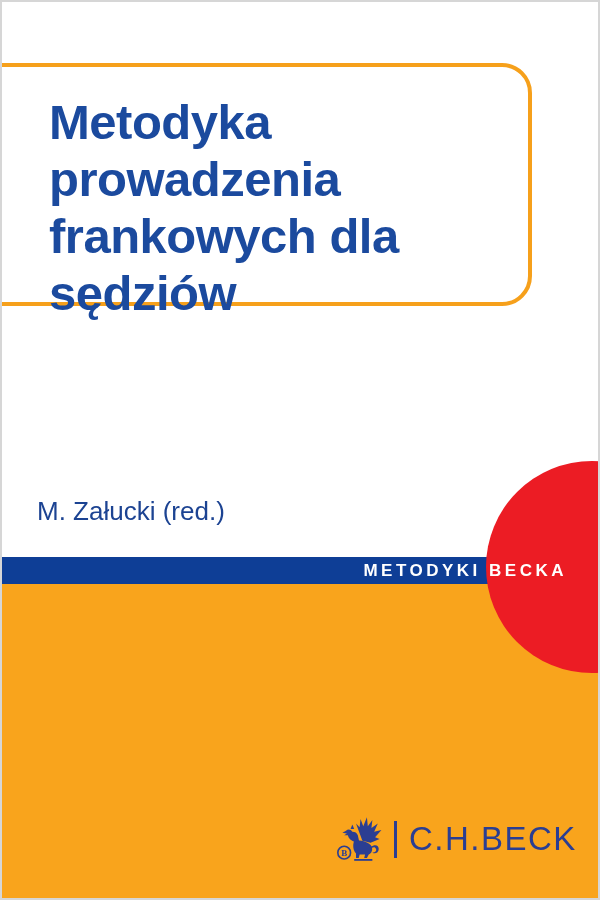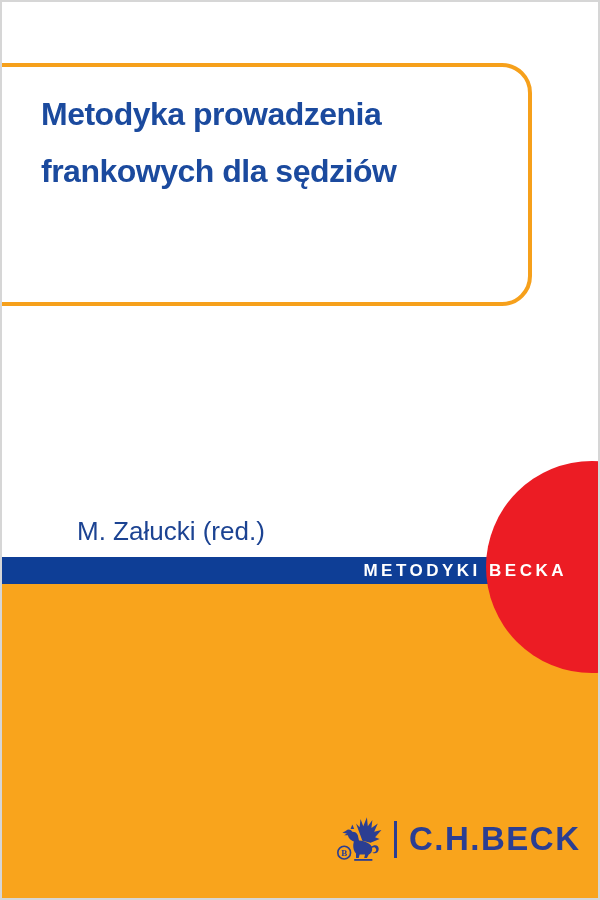--- a/index.html
+++ b/index.html
@@ -31,8 +31,8 @@
     z-index: 8;
   }
   .book-title {
-    margin: 4px;
-    font-size: 32px;
+    margin: 12px;
+    font-size: 49px;
     line-height: 57px;
     font-weight: bold;
     letter-spacing: -0.5px;

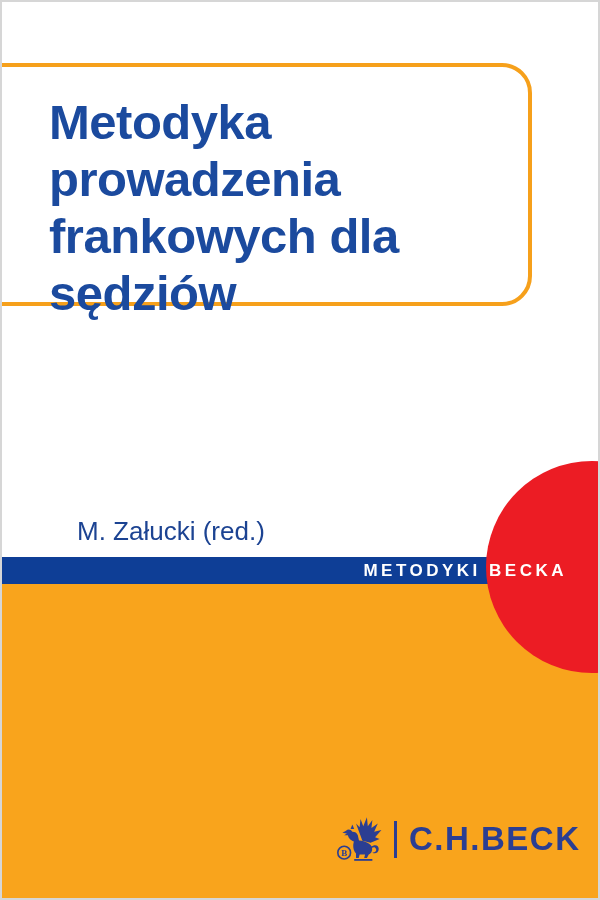--- a/index.html
+++ b/index.html
@@ -41,11 +41,10 @@
   .book-title .t-line { display: block; }
   .author-line {
     position: absolute;
-    left: 37px; top: 516px;
+    left: 37px; top: 496px;
     font-size: 26px;
     color: var(--authorBlue, #1c4392);
     z-index: 8;
-    margin-left: 40px;
   }
   .series-bar {
     position: absolute;

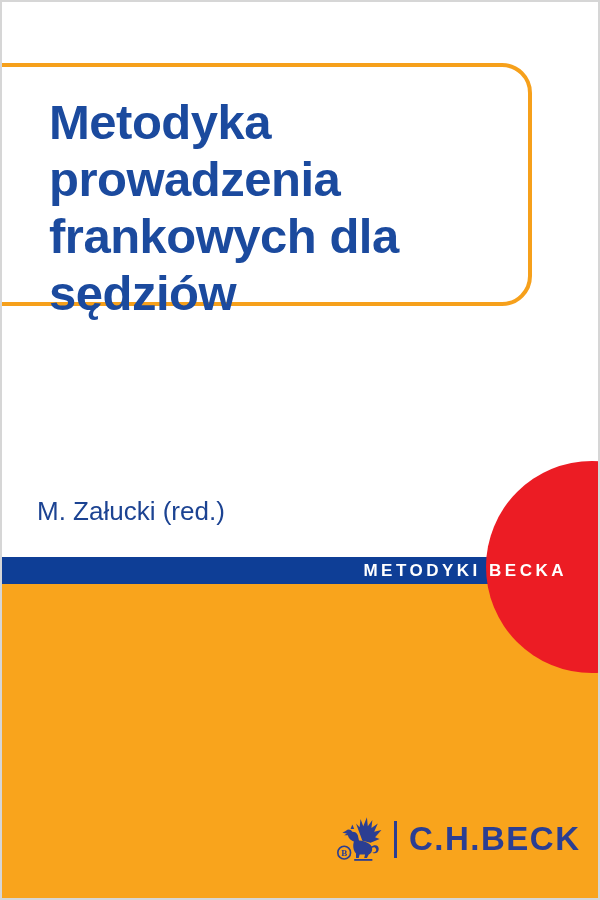--- a/index.html
+++ b/index.html
@@ -98,7 +98,7 @@
   .publisher-name {
     font-size: 33px;
     letter-spacing: 1.5px;
-    font-weight: bold;
+    font-weight: normal;
     color: var(--logoBlue, #2b3e92);
     white-space: nowrap;
     transform: scaleY(1.02);

